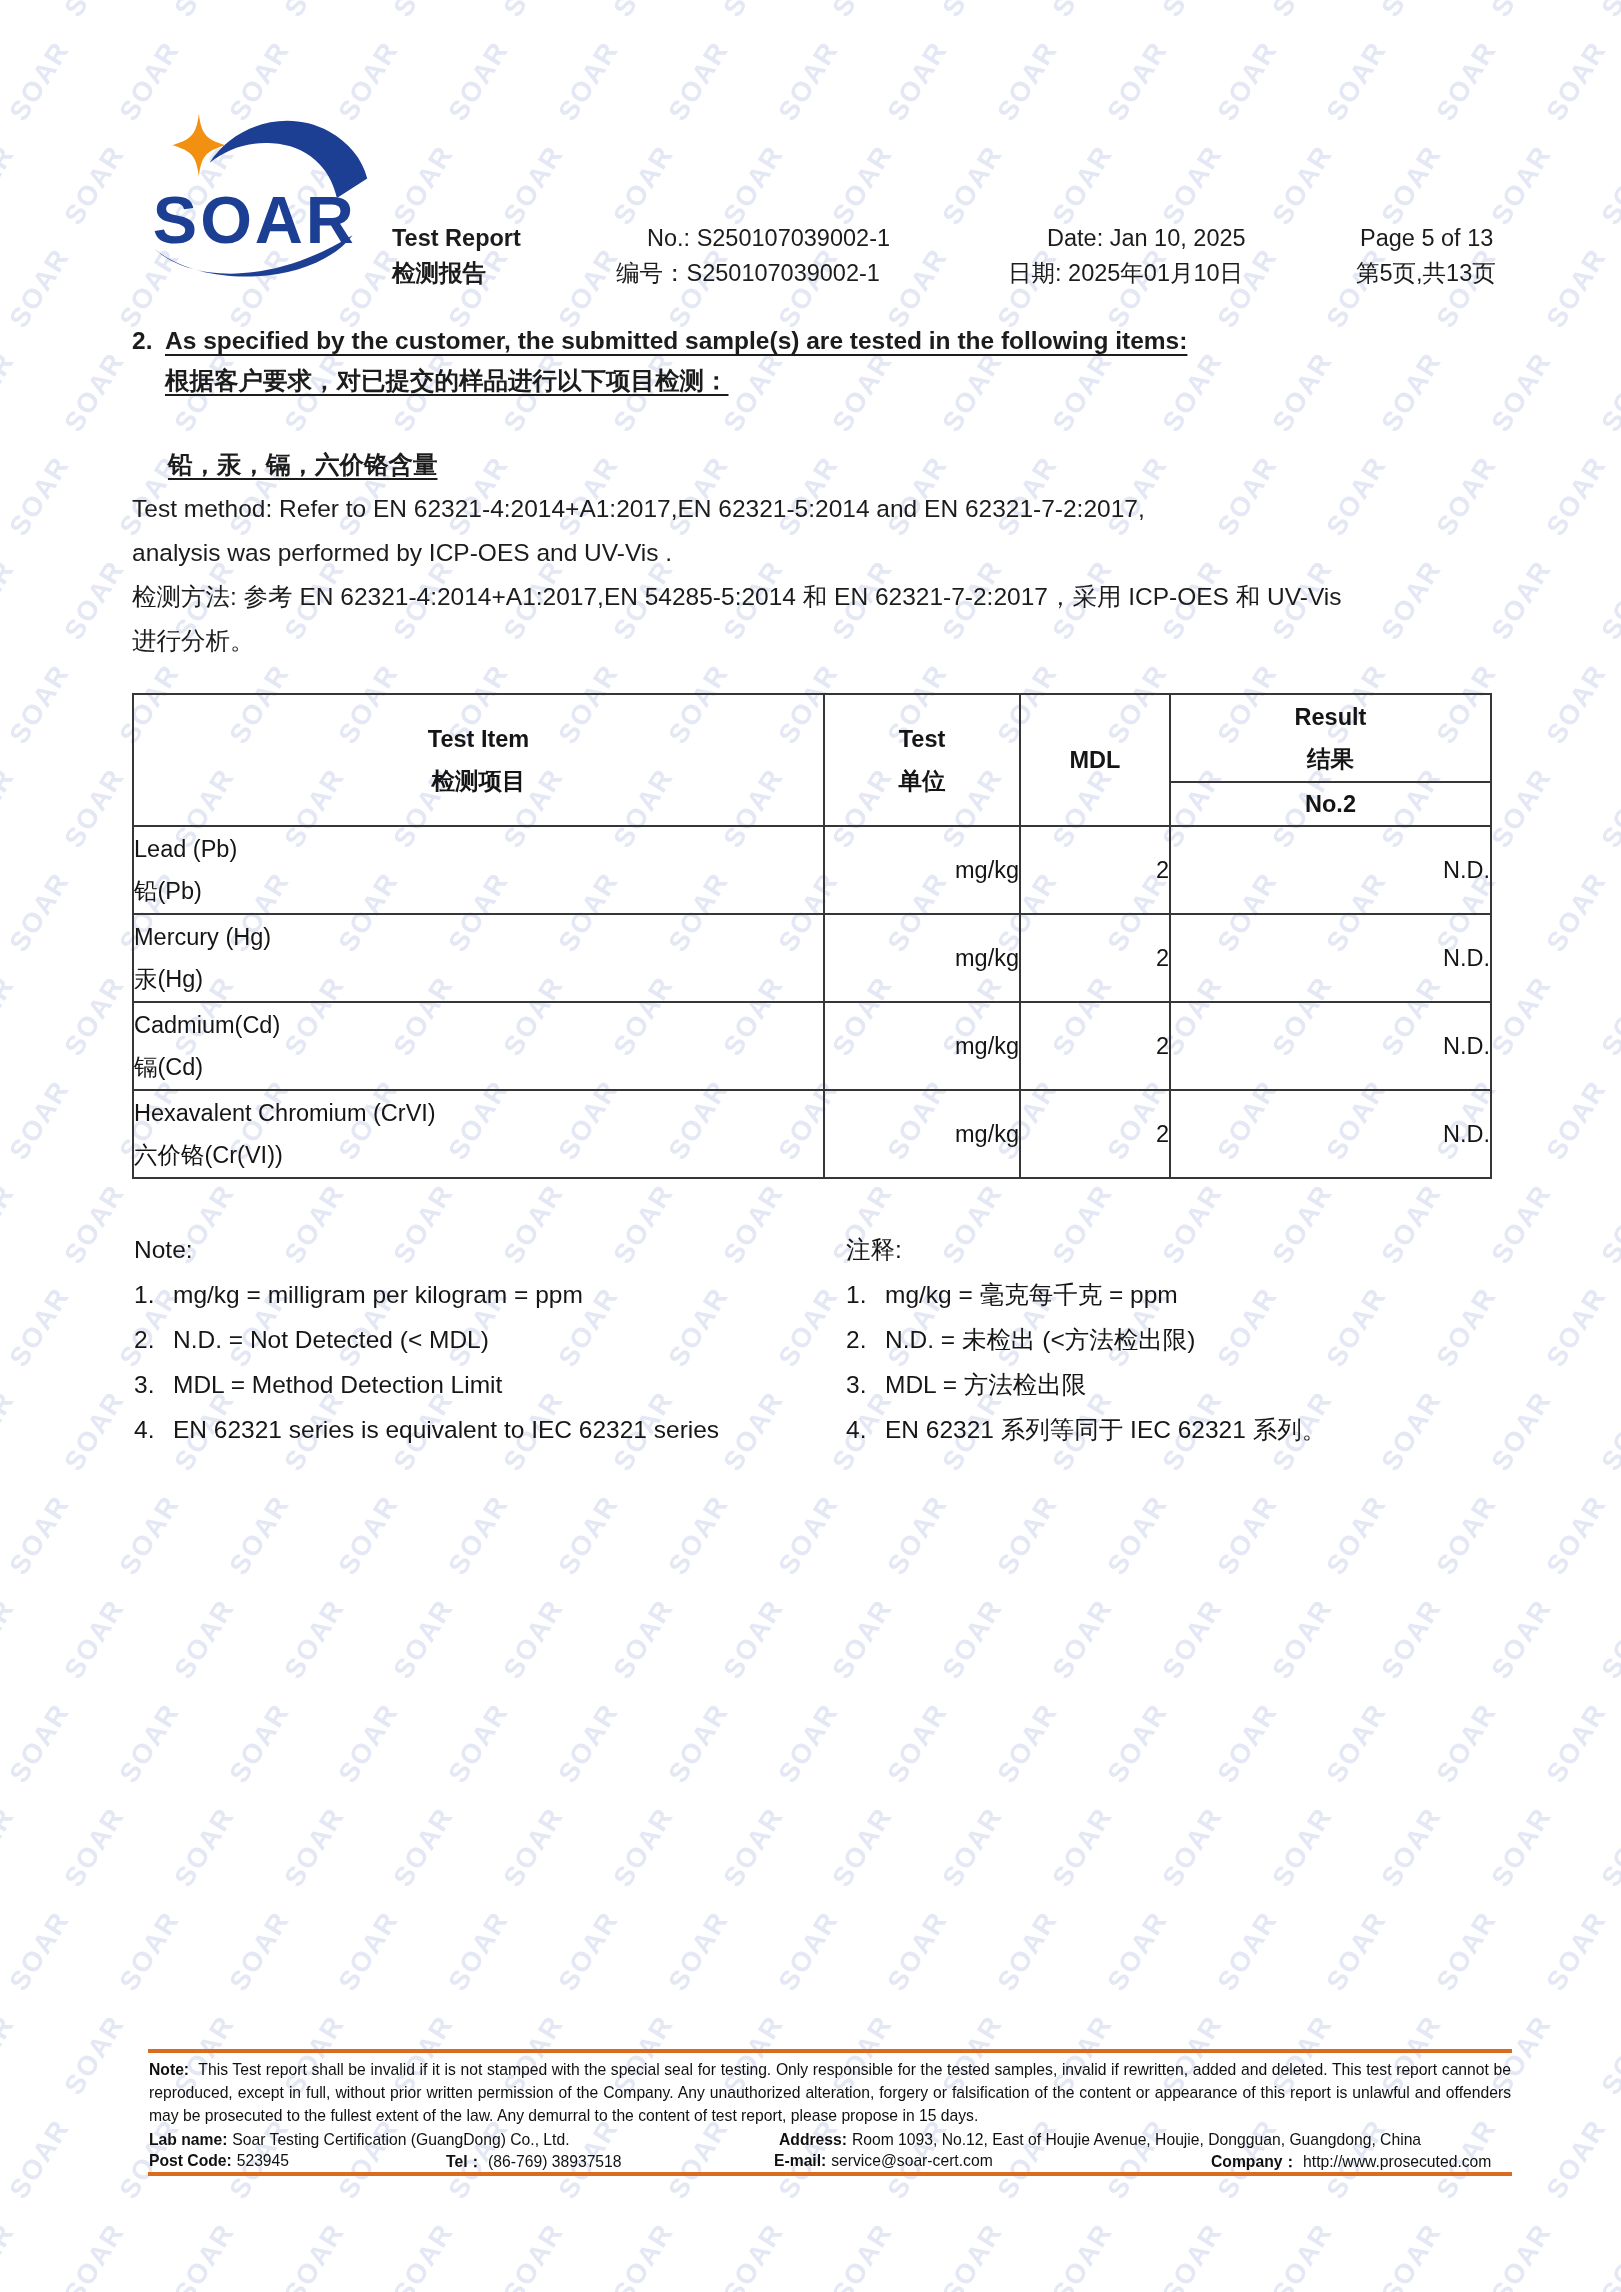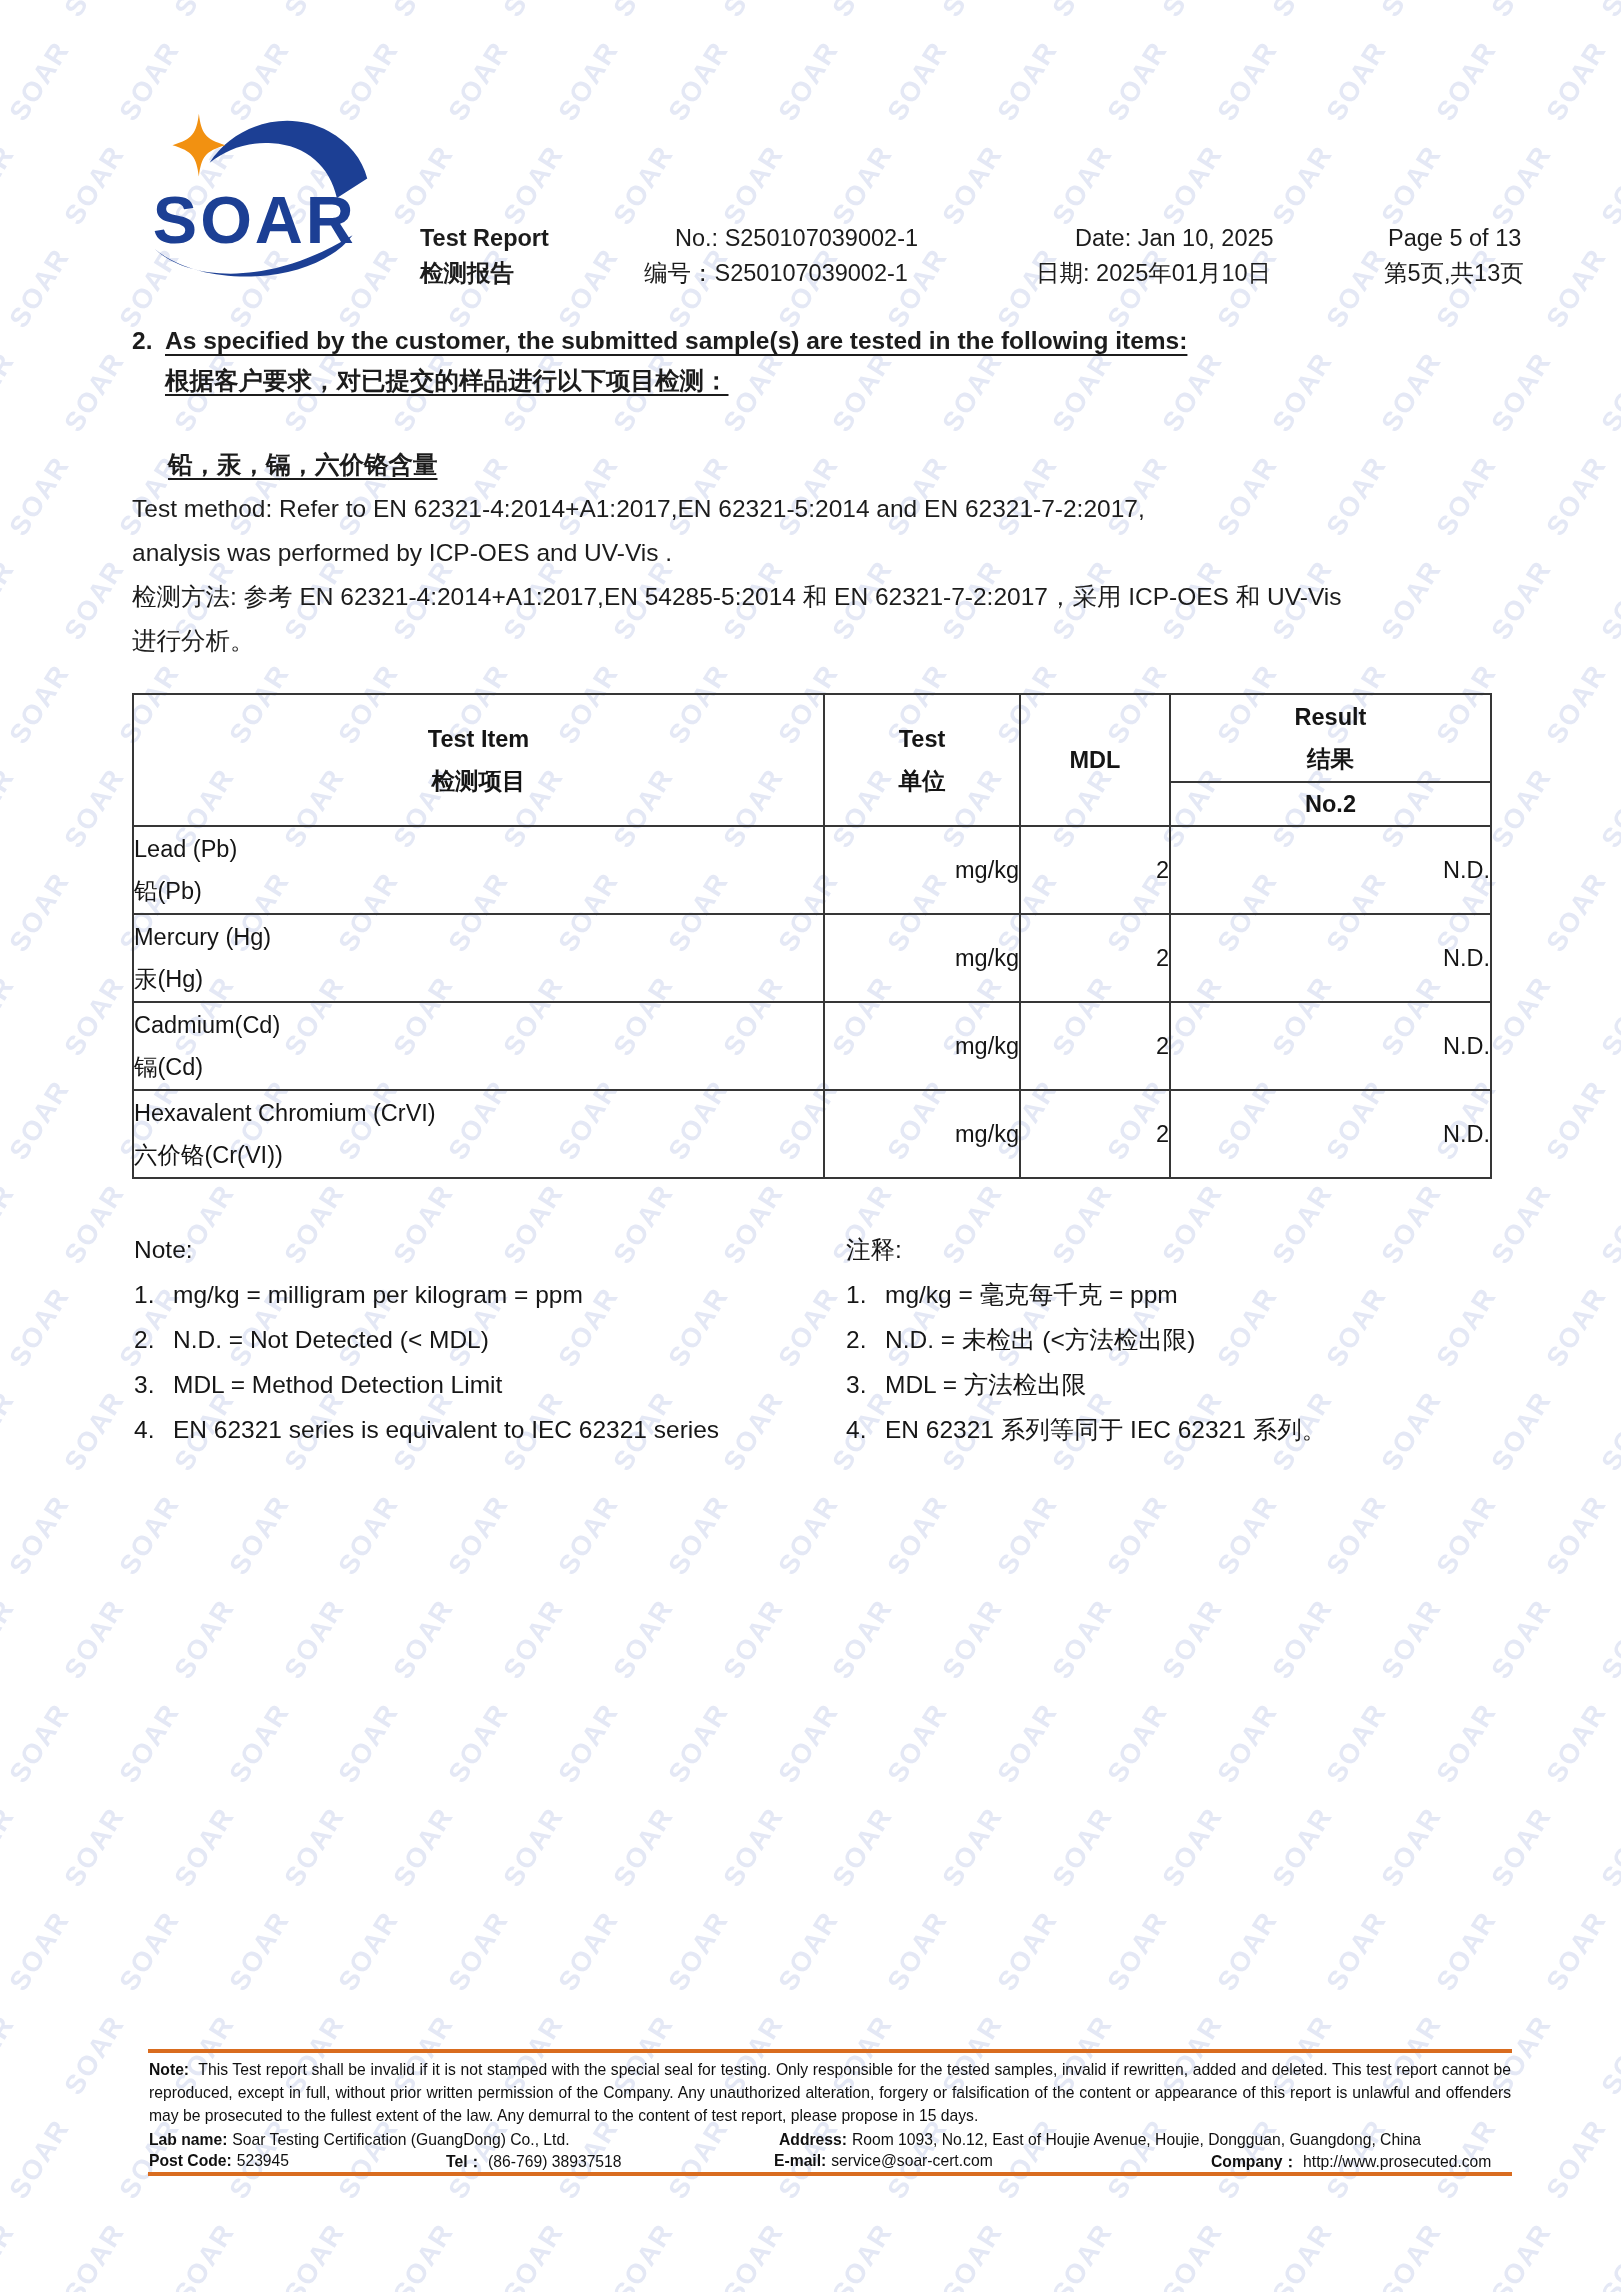--- a/index.html
+++ b/index.html
@@ -8,7 +8,7 @@
     overflow:hidden;font-family:"Liberation Sans", sans-serif;color:#1c1c1c;
     margin:0 auto;
   }
-  .abs{position:absolute;white-space:nowrap;margin-left:28px;}
+  .abs{position:absolute;white-space:nowrap;}
   .b{font-weight:bold;}
   .u{text-decoration:underline;text-underline-offset:4.9px;text-decoration-thickness:2px;}
 

